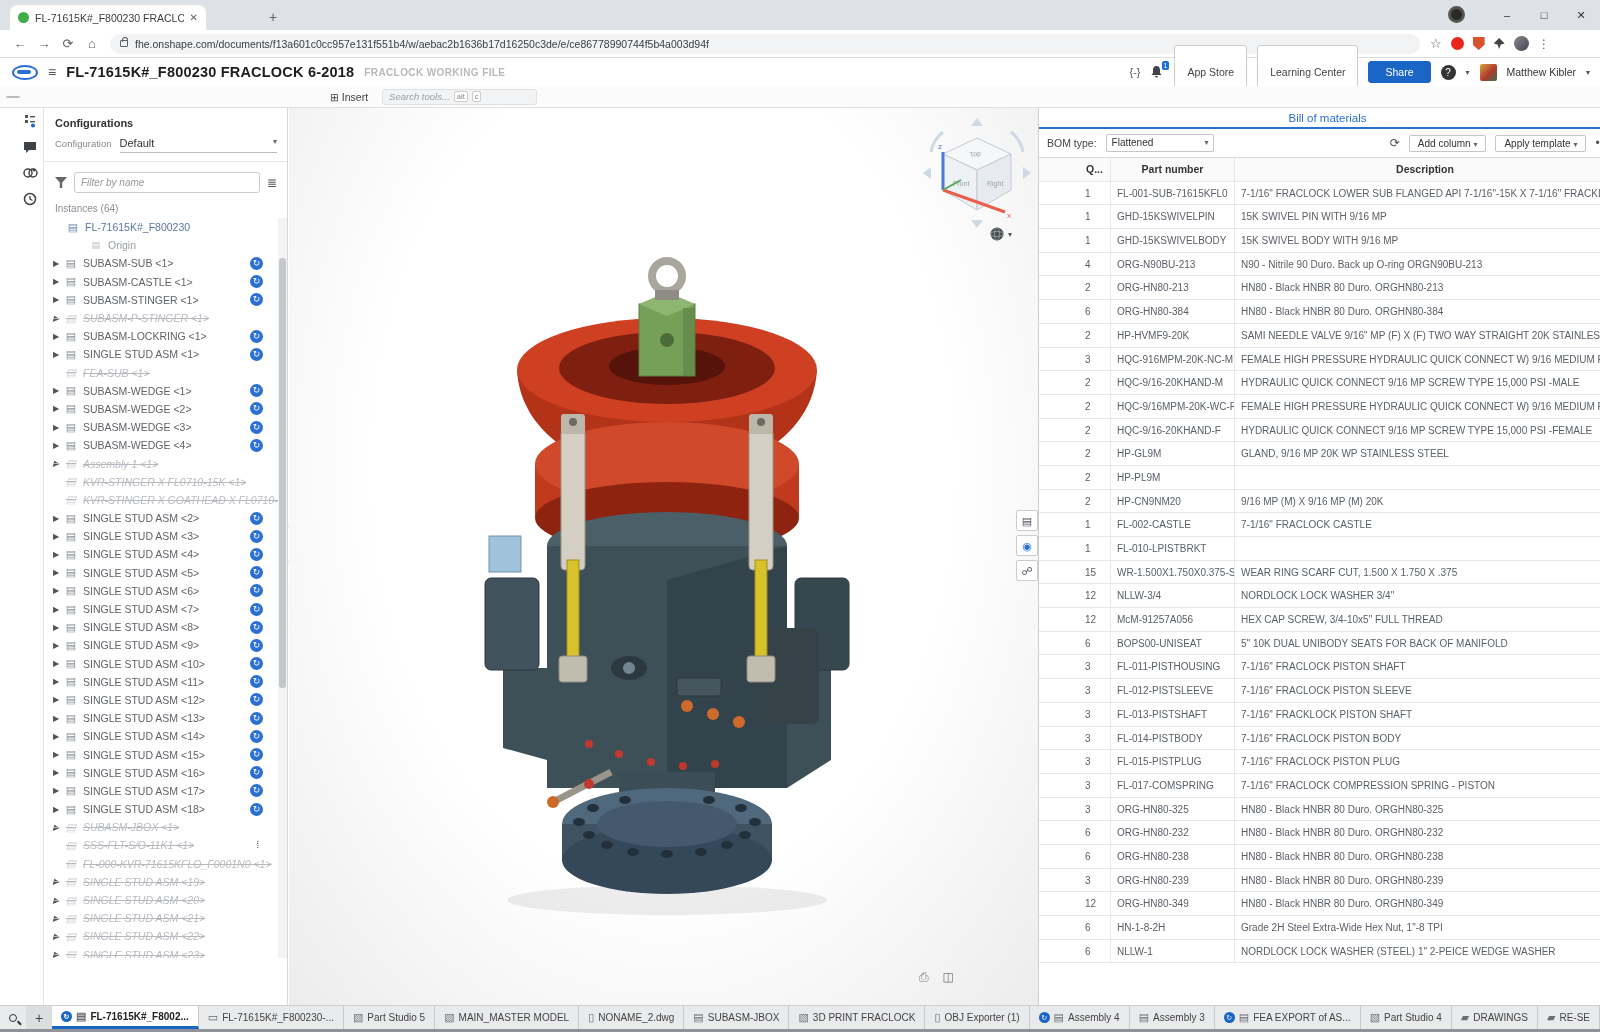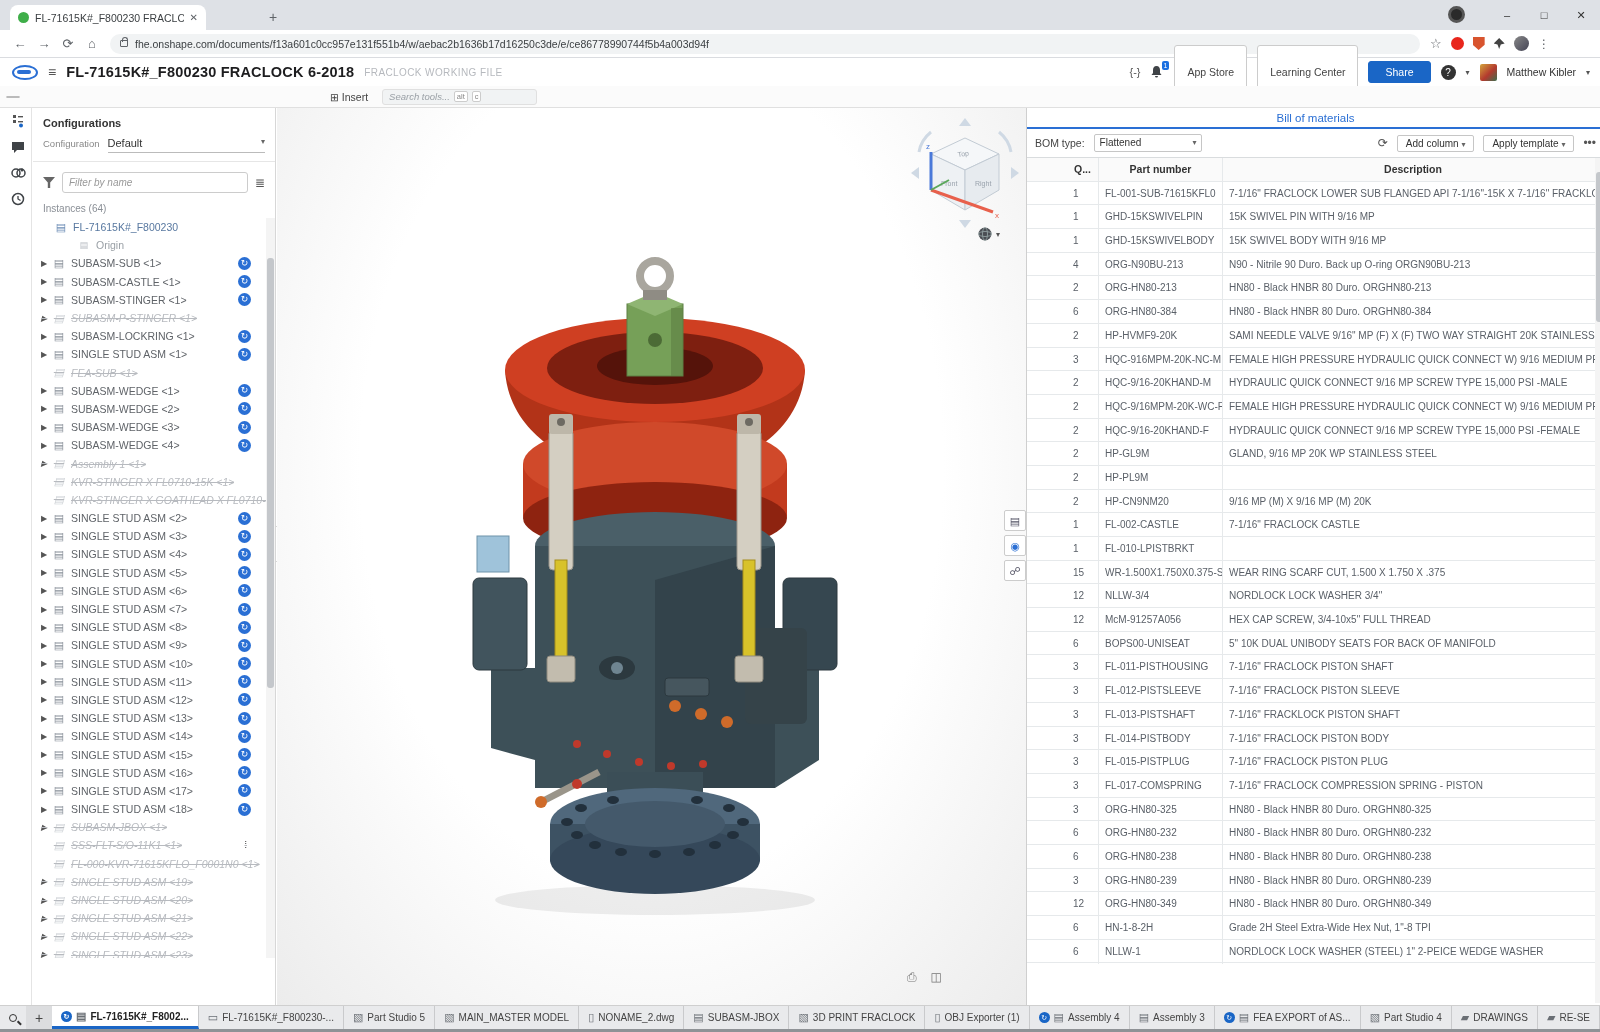--- a/index.html
+++ b/index.html
@@ -34,7 +34,7 @@
   #oslogo:after { content:""; position:absolute; left:3px; top:3px; width:14px; height:4px; border-radius:2px; background:#2a6fd4; }
   .hamb { color:#555; font-size:14px; margin-right:10px; }
   #doctitle { font-size:14.5px; font-weight:bold; color:#1d1d1f; letter-spacing:0.2px; }
-  #docsub { font-size:10px; color:#b6b9be; margin-left:10px; letter-spacing:0.4px; }
+  #docsub { font-size:10px; color:#b6b9be; margin-left:10px; letter-spacing:0.4px;font-weight:bold; }
   #hdr-right { margin-left:auto; display:flex; align-items:center; gap:10px; padding-right:10px; }
   .hdr-brackets { color:#555; font-size:11px; }
   .bell { position:relative; width:14px; height:14px; }

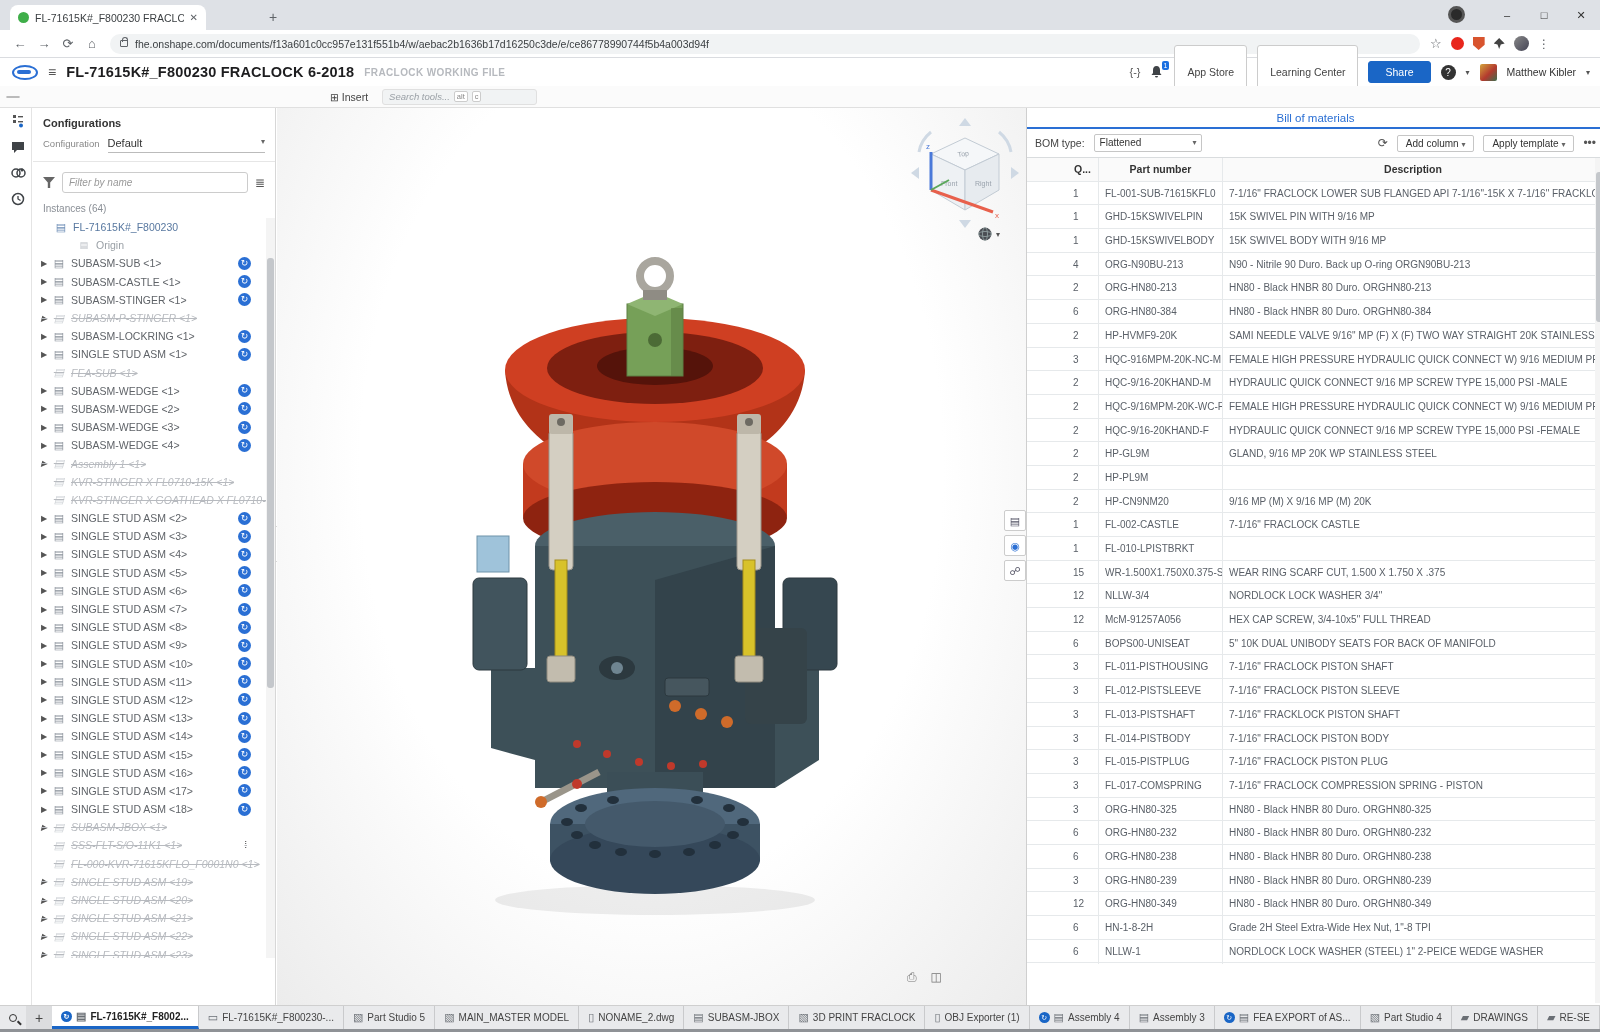--- a/index.html
+++ b/index.html
@@ -57,7 +57,7 @@
   .kbd { border:1px solid #ccc; border-radius:2px; background:#fff; font-size:7.5px; color:#888; padding:0 2px; font-style:normal; line-height:9px; }
 
   
-  #main { position:absolute; left:4px; top:108px; width:1472px; height:897px; }
+  #main { position:absolute; left:16px; top:108px; width:1472px; height:897px; }
   #leftrail { position:absolute; left:0; top:0; width:28px; height:897px; background:#fff; border-right:1px solid #e4e4e4; }
   .railic { width:28px; height:26px; display:flex; align-items:center; justify-content:center; color:#555; }
   #leftpanel { position:absolute; left:29px; top:0; width:243px; height:897px; background:#fff; border-right:1px solid #d7d7d7; }

